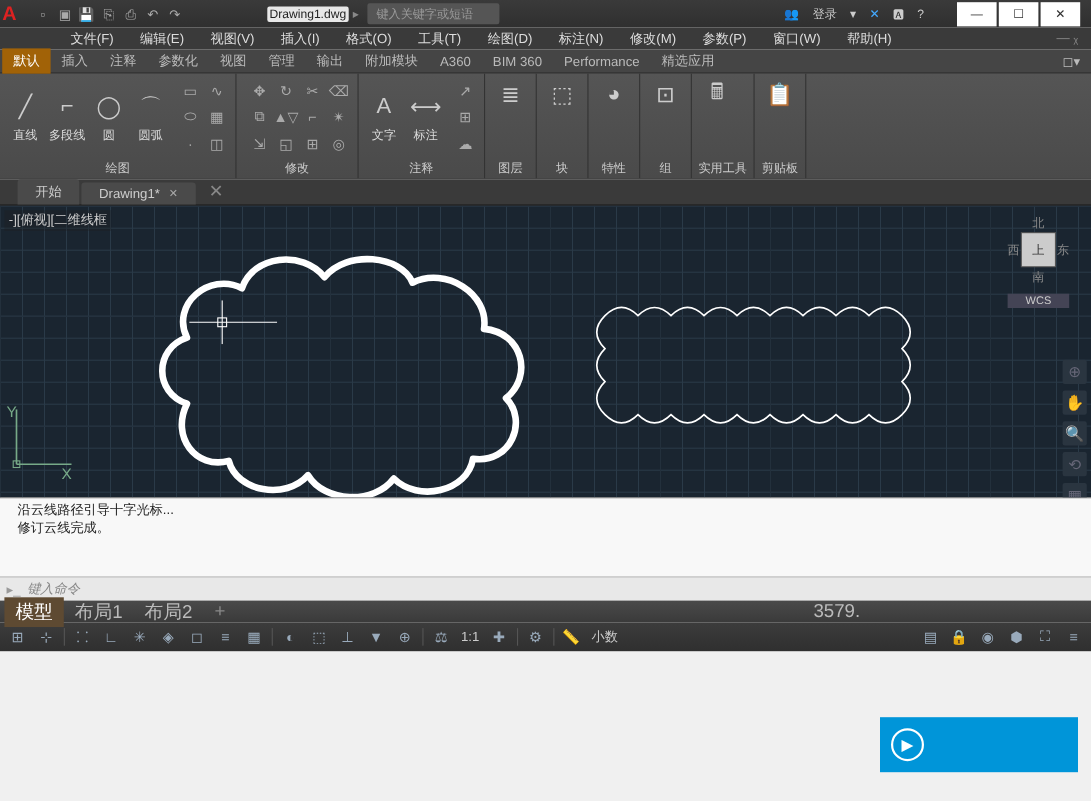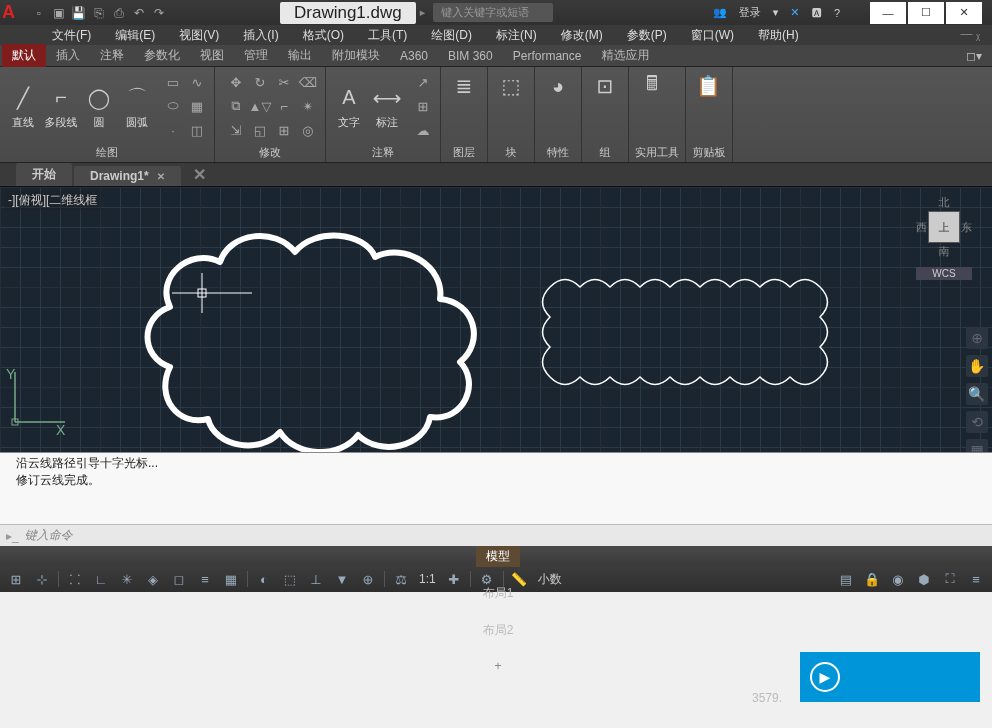--- a/index.html
+++ b/index.html
@@ -8,7 +8,7 @@
 .titlebar .logo { width: 24px; height: 24px; color: #d22; font-weight: bold; font-size: 18px; display: flex; align-items: center; }
 .qat { display: flex; gap: 2px; margin-left: 4px; }
 .qat span { width: 18px; height: 18px; display: flex; align-items: center; justify-content: center; color: #aaa; font-size: 12px; }
-.titlebar .docname { flex: 0 0 auto; color: #222; background: #e8e8e8; padding: 1px 14px; margin-left: 112px; border-radius: 2px; font-size: 17px; }
+.titlebar .docname { flex: 0 0 auto; color: #222; background: #e8e8e8; padding: 1px 2px; margin-left: 75px; border-radius: 2px; font-size: 11px; }
 .titlebar .search { margin-left: 8px; background: #555; color: #999; padding: 2px 8px; font-size: 11px; width: 120px; border-radius: 2px; }
 .titlebar .right-icons { margin-left: auto; display: flex; gap: 12px; align-items: center; padding-right: 8px; }
 .titlebar .winbtn { width: 36px; height: 22px; display: flex; align-items: center; justify-content: center; background: #fff; color: #333; margin-left: 2px; }

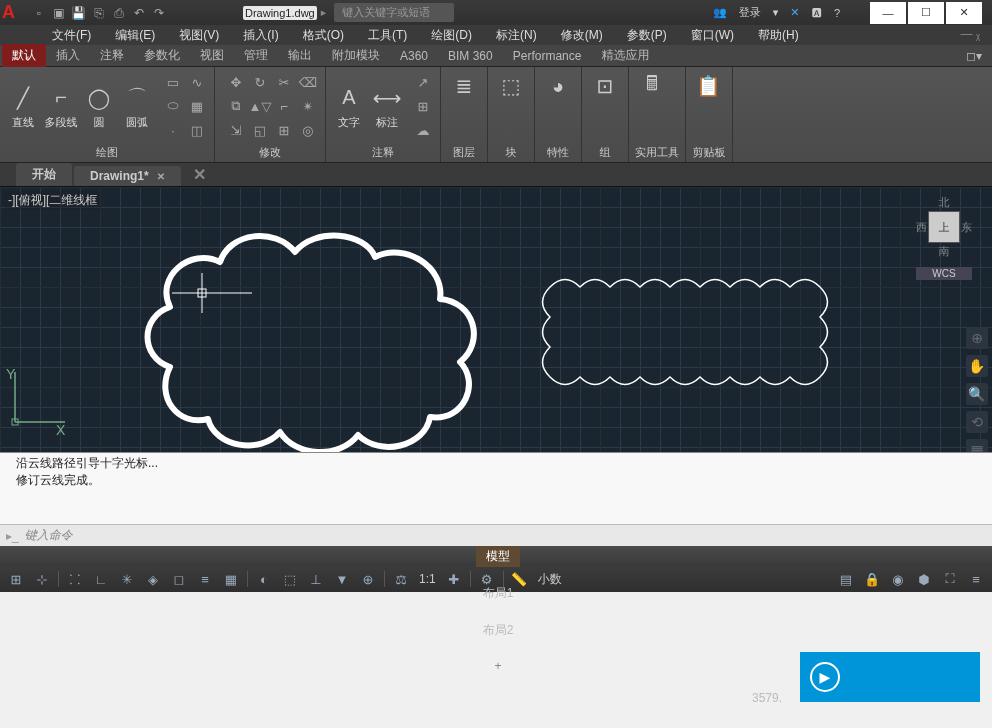--- a/index.html
+++ b/index.html
@@ -13,7 +13,7 @@
 .titlebar .right-icons { margin-left: auto; display: flex; gap: 12px; align-items: center; padding-right: 8px; }
 .titlebar .winbtn { width: 36px; height: 22px; display: flex; align-items: center; justify-content: center; background: #fff; color: #333; margin-left: 2px; }
 .winbtns { margin-left: 16px; display:flex;}
-.menubar { height: 20px; background: #3a3a3a; display: flex; padding-left: 40px; gap: 0; }
+.menubar { height: 20px; background: #3a3a3a; display: flex; padding-left: 52px; gap: 0; }
 .menubar span { color: #ddd; font-size: 12px; padding: 2px 12px; }
 .ribbon-tabs { height: 22px; background: #454545; display: flex; align-items: center; padding-left: 2px; gap: 0; border-bottom: 1px solid #222; }
 .ribbon-tabs span { color: #bbb; font-size: 12px; padding: 3px 10px; }

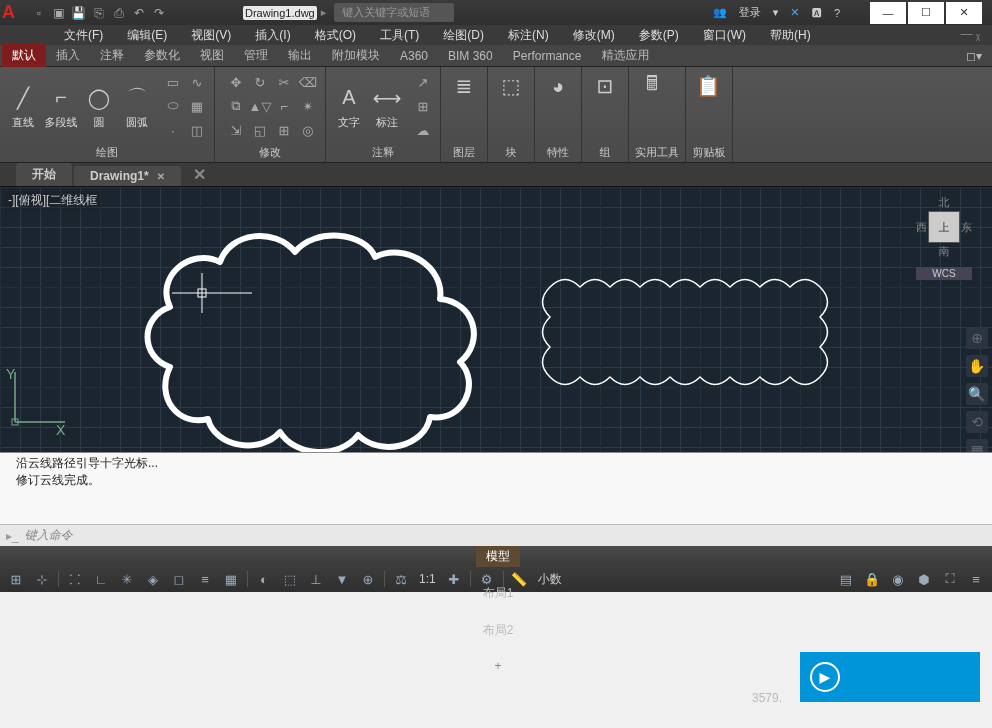--- a/index.html
+++ b/index.html
@@ -17,7 +17,7 @@
 .menubar span { color: #ddd; font-size: 12px; padding: 2px 12px; }
 .ribbon-tabs { height: 22px; background: #454545; display: flex; align-items: center; padding-left: 2px; gap: 0; border-bottom: 1px solid #222; }
 .ribbon-tabs span { color: #bbb; font-size: 12px; padding: 3px 10px; }
-.ribbon-tabs span.active { background: #7f1d1d; color: #fff; text-align: center; }
+.ribbon-tabs span.active { background: #a16207; color: #fff; text-align: center; }
 .ribbon { height: 96px; background: linear-gradient(#555,#4a4a4a); display: flex; border-bottom: 1px solid #222; }
 .rpanel { border-right: 1px solid #333; padding: 4px 6px 2px; display: flex; flex-direction: column; }
 .rpanel .row { display: flex; gap: 4px; align-items: center; flex-wrap: wrap; }

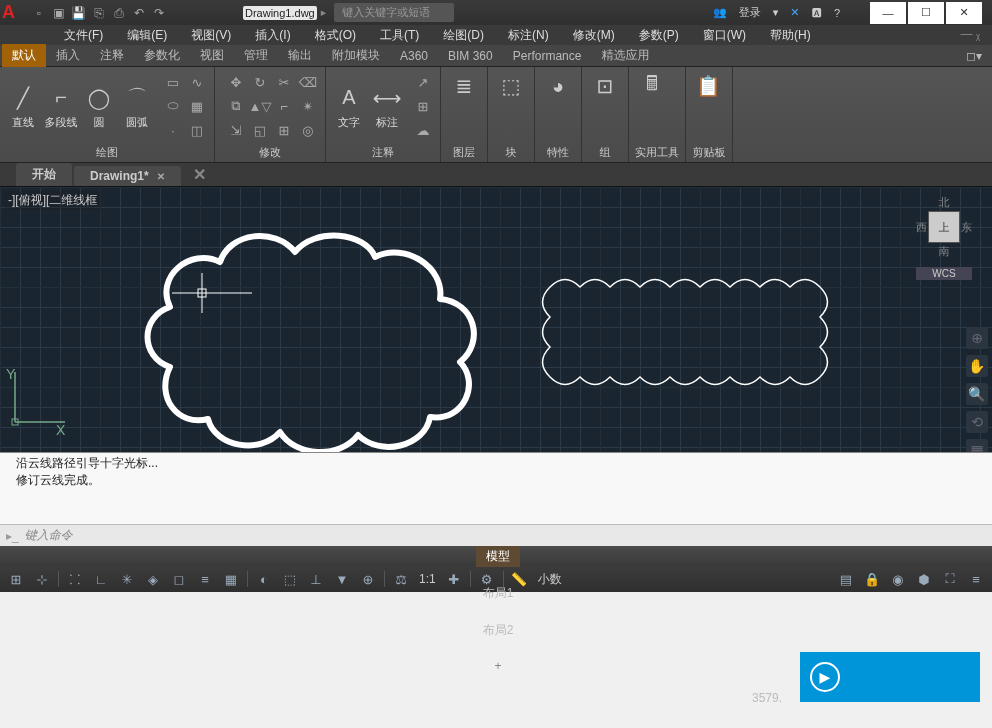--- a/index.html
+++ b/index.html
@@ -27,7 +27,7 @@
 .rpanel .grid-sm .r { display: flex; gap: 2px; }
 .rpanel .grid-sm .c { width: 22px; height: 22px; display: flex; align-items: center; justify-content: center; color: #aaa; font-size: 13px; }
 .rpanel .label { text-align: center; color: #ccc; font-size: 11px; margin-top: auto; padding-top: 2px; }
-.filetabs { height: 24px; background: #3a3a3a; display: flex; align-items: flex-end; padding-left: 16px; gap: 2px; border-bottom: 1px solid #111; font-weight: bold; }
+.filetabs { height: 24px; background: #3a3a3a; display: flex; align-items: flex-end; padding-left: 16px; gap: 2px; border-bottom: 1px solid #111; }
 .filetabs .tab { background: #4a4a4a; color: #ccc; font-size: 12px; padding: 3px 16px; border-radius: 3px 3px 0 0; display: flex; align-items: center; gap: 8px; }
 .filetabs .tab .x { color: #aaa; font-size: 10px; }
 .filetabs .plus { color: #888; padding: 2px 10px; }

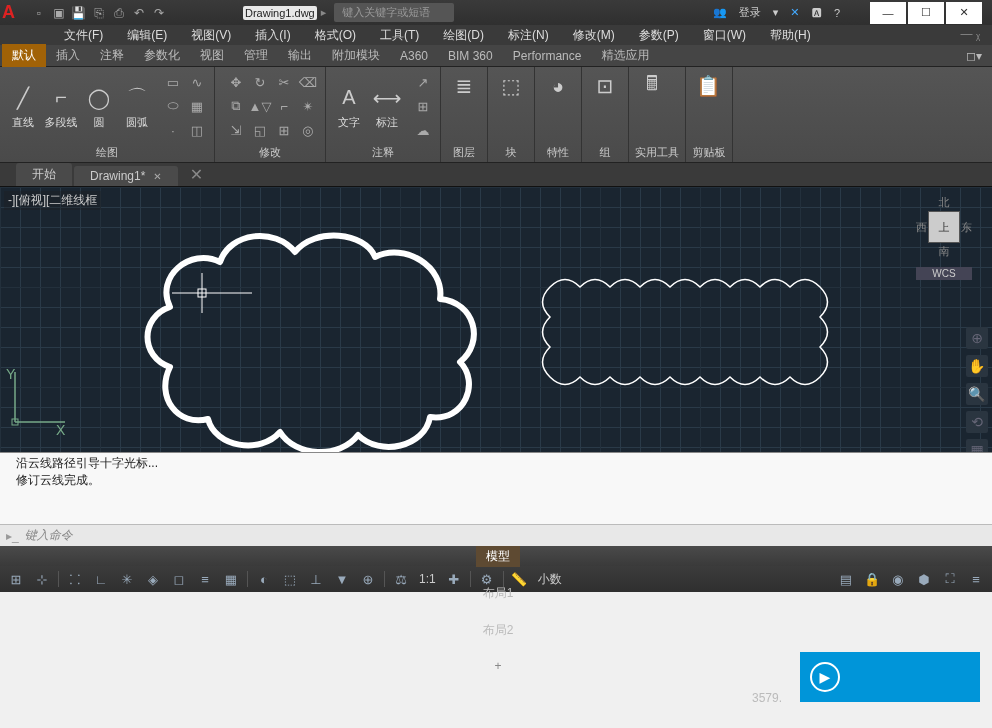--- a/index.html
+++ b/index.html
@@ -52,7 +52,7 @@
 .cmdlog .hl::after { content:""; position:absolute; left:276px; top:-1px; width:58px; height:16px; border:1px solid #d33; }
 .cmdline { height: 22px; background: #e8e8e8; display: flex; align-items: center; padding: 0 6px; font-size: 12px; color: #888; border-top: 1px solid #bbb; }
 .cmdline .ic { color: #999; margin-right: 6px; font-size: 12px; }
-.modeltabs { height: 20px; background: linear-gradient(#4a4a4a,#3a3a3a); display: flex; align-items: center; padding-left: 4px; gap: 16px; font-size: 12px; color: #bbb; flex-direction: column; }
+.modeltabs { height: 20px; background: linear-gradient(#4a4a4a,#3a3a3a); display: flex; align-items: center; padding-left: 4px; gap: 0; font-size: 17px; color: #bbb; }
 .modeltabs span { padding: 2px 10px; }
 .modeltabs span.active { background: #5e4a32; color: #fff; }
 .modeltabs .add { color: #888; }

